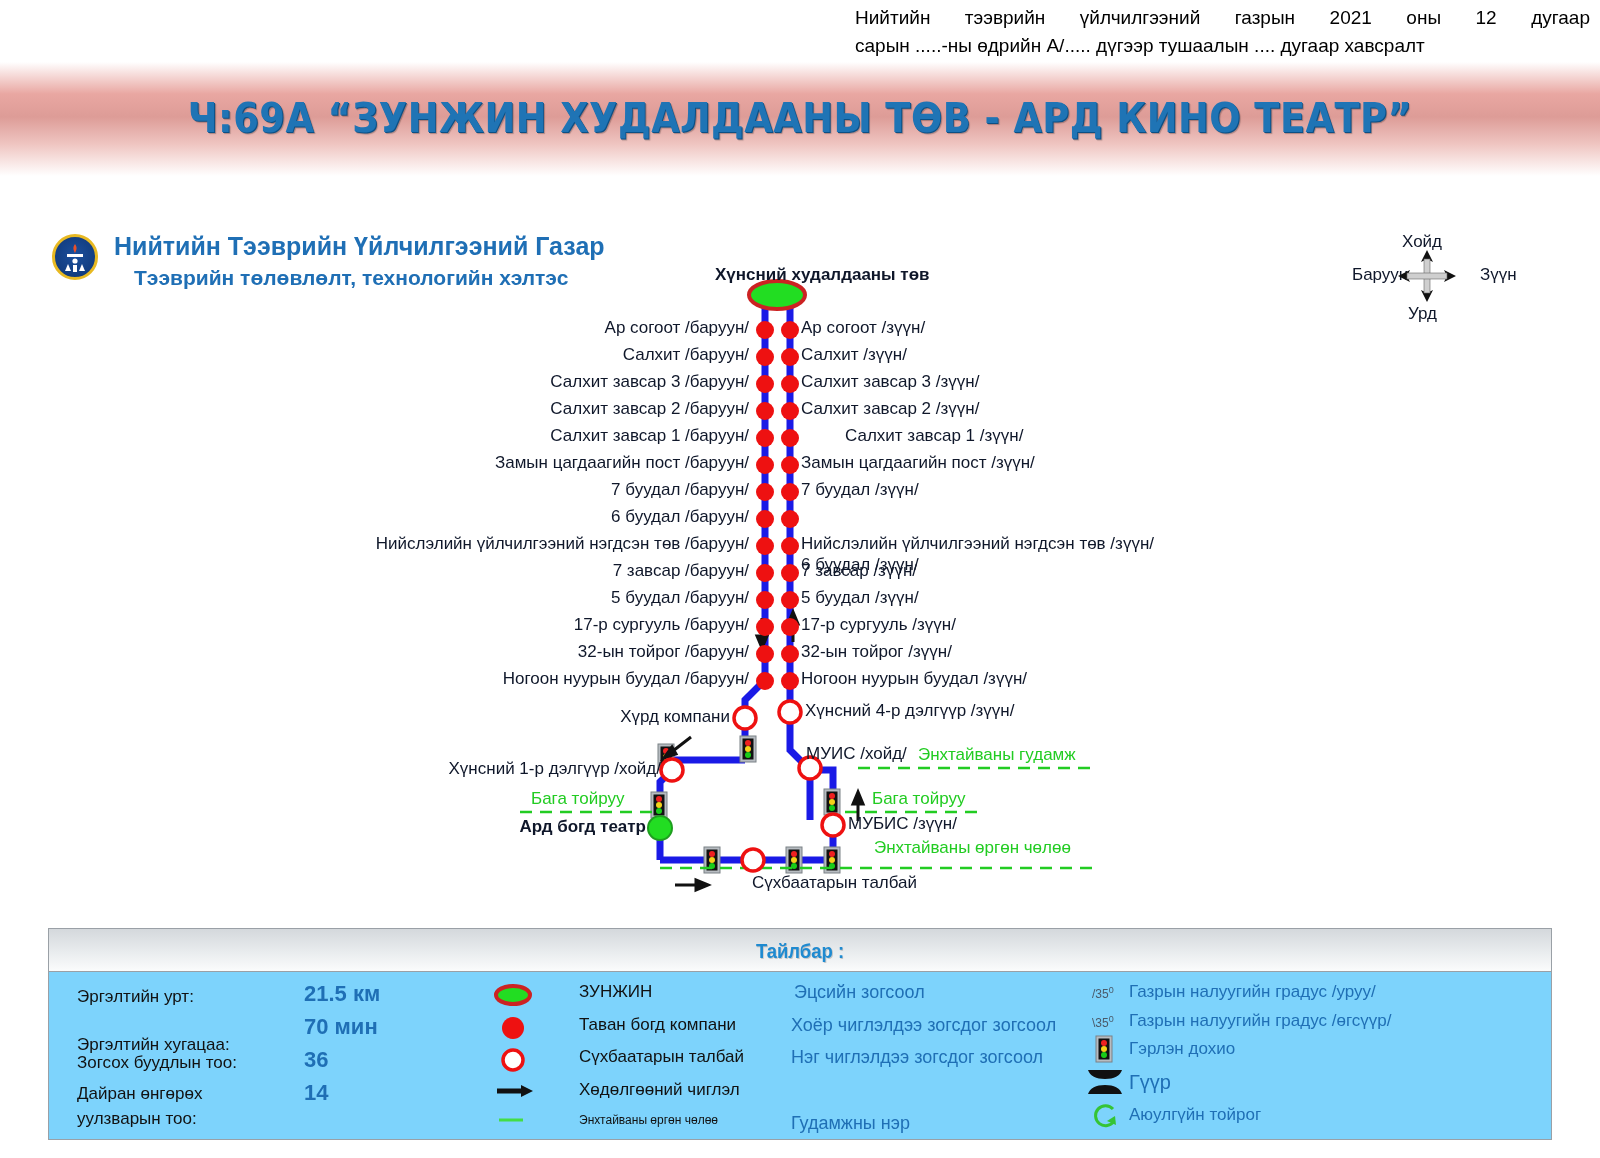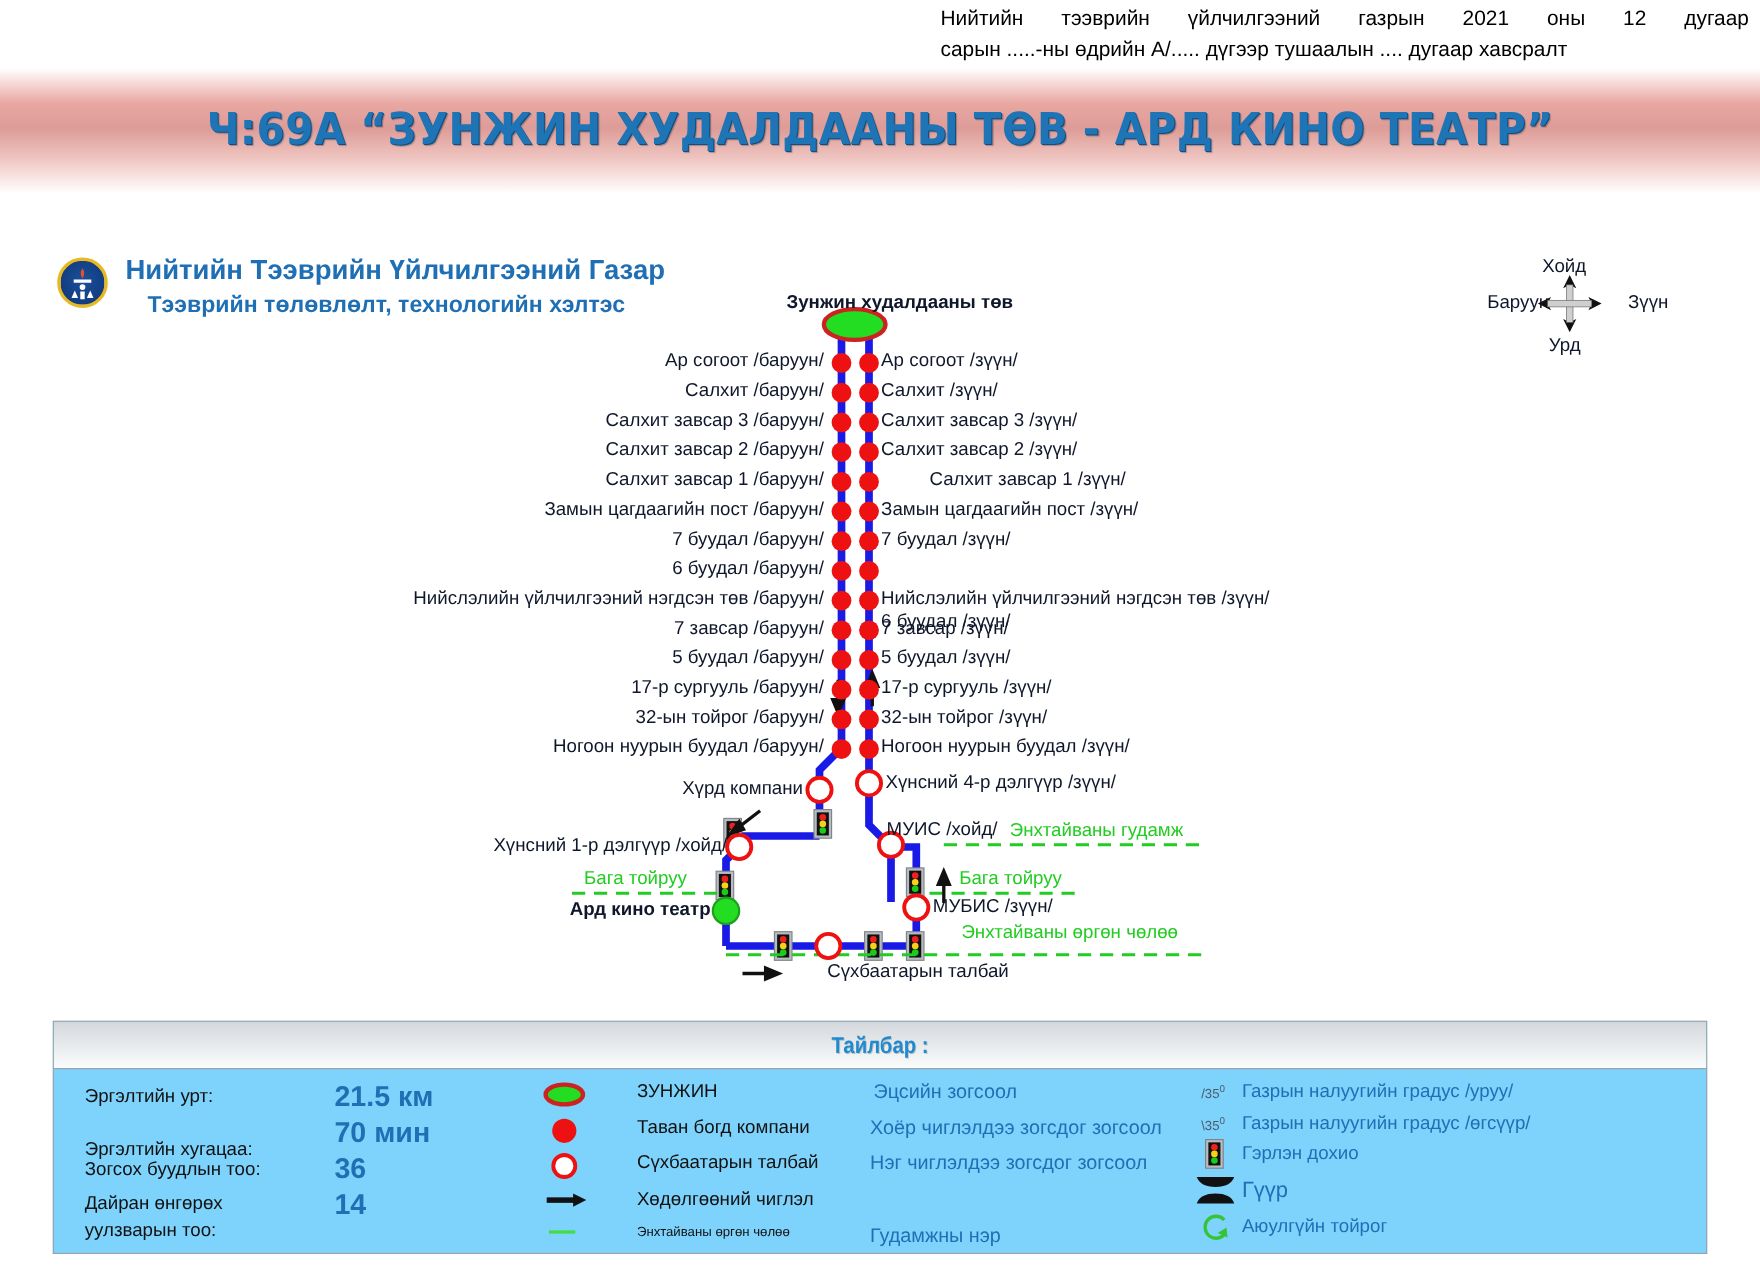--- a/index.html
+++ b/index.html
@@ -252,7 +252,7 @@
     </g>
   </svg>
 
-  <div class="lbl bold" style="left:715px;top:5px;">Зунжин худалдааны төв</div>
+  <div class="lbl bold" style="left:715px;top:5px;">Хүнсний худалдааны төв</div>
 
   <div class="lbl left-col" style="right:851px;top:58px;">Ар согоот /баруун/</div>
   <div class="lbl left-col" style="right:851px;top:85px;">Салхит /баруун/</div>

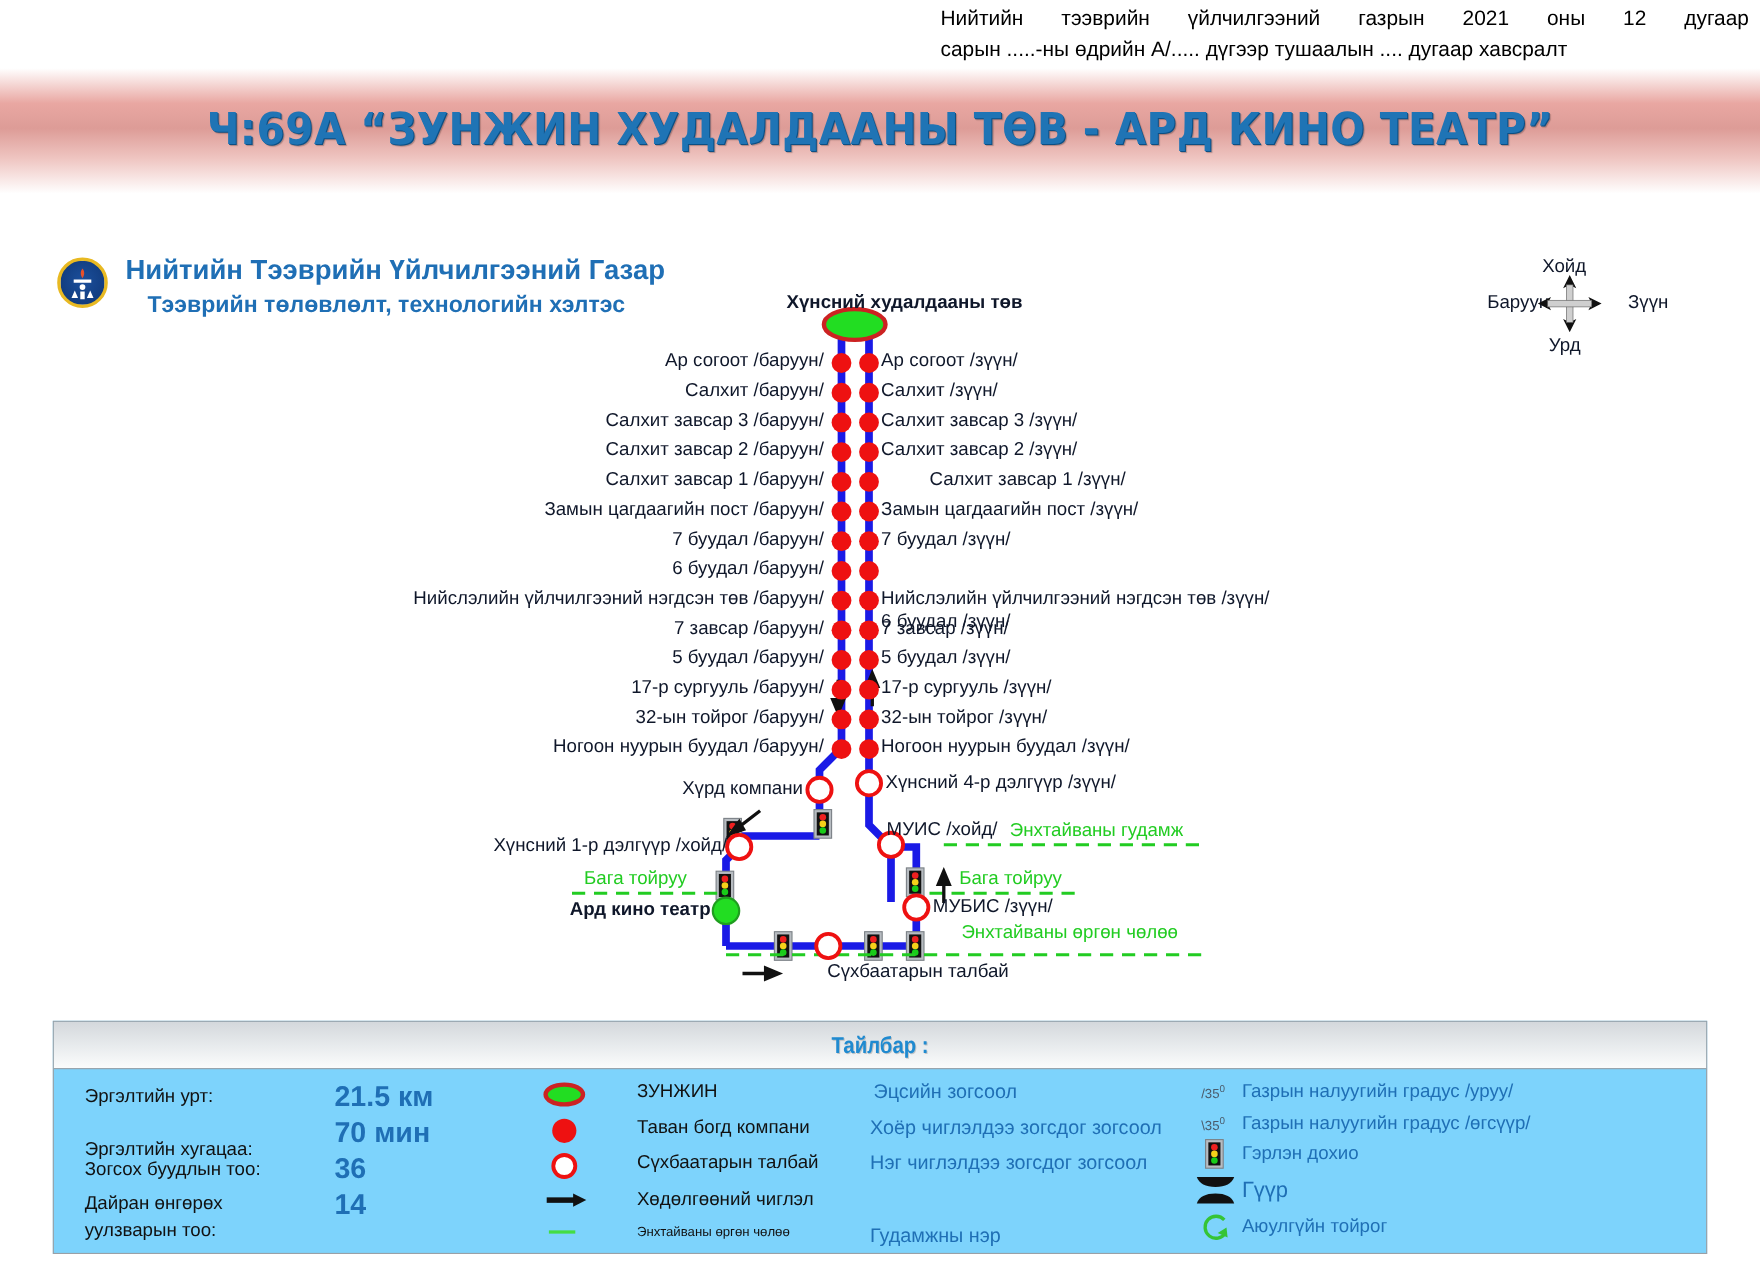--- a/index.html
+++ b/index.html
@@ -290,7 +290,7 @@
   <div class="lbl left-col" style="right:939px;top:499px;">Хүнсний 1-р дэлгүүр /хойд/</div>
   <div class="lbl right-col" style="left:848px;top:554px;">МУБИС /зүүн/</div>
   <div class="lbl right-col" style="left:752px;top:613px;">Сүхбаатарын талбай</div>
-  <div class="lbl bold left-col" style="right:954px;top:557px;">Ард кино театр</div>
+  <div class="lbl bold left-col" style="right:954px;top:557px;">Ард богд театр</div>
 
   <div class="street" style="left:918px;top:485px;">Энхтайваны гудамж</div>
   <div class="street" style="left:531px;top:529px;">Бага тойруу</div>

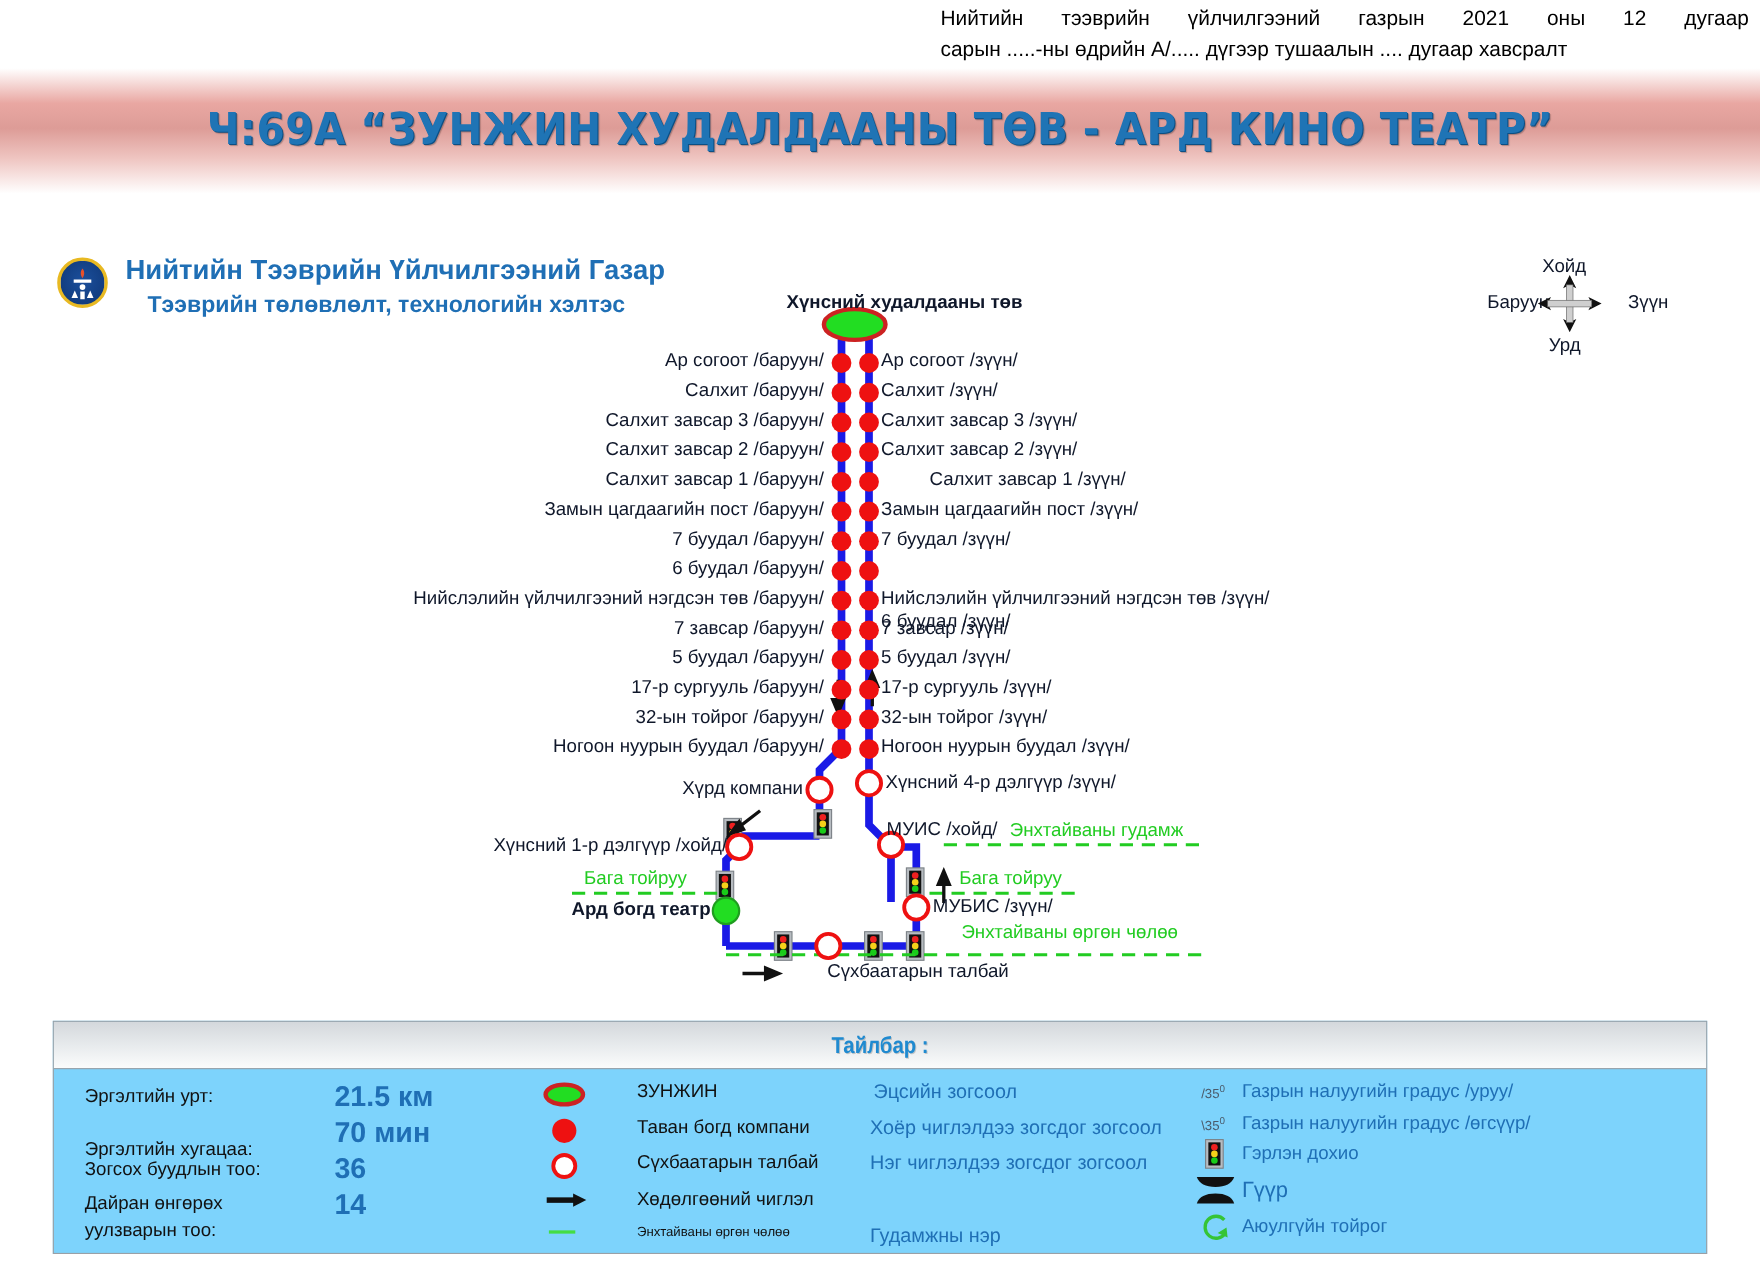--- a/index.html
+++ b/index.html
@@ -80,7 +80,7 @@
   .legend-body{position:absolute;left:0;top:44px;width:100%;height:167px;}
   
   .st-row{position:absolute;font-size:17px;color:#111;white-space:nowrap;}
-  .st-val{position:absolute;font-size:26px;font-weight:bold;color:#1f6fb5;white-space:nowrap;text-align:right;}
+  .st-val{position:absolute;font-size:22px;font-weight:bold;color:#1f6fb5;white-space:nowrap;text-align:right;}
   
   .lg2-lbl{position:absolute;font-size:17px;color:#111;white-space:nowrap;}
   .lg2-lbl.small{font-size:12px;}

